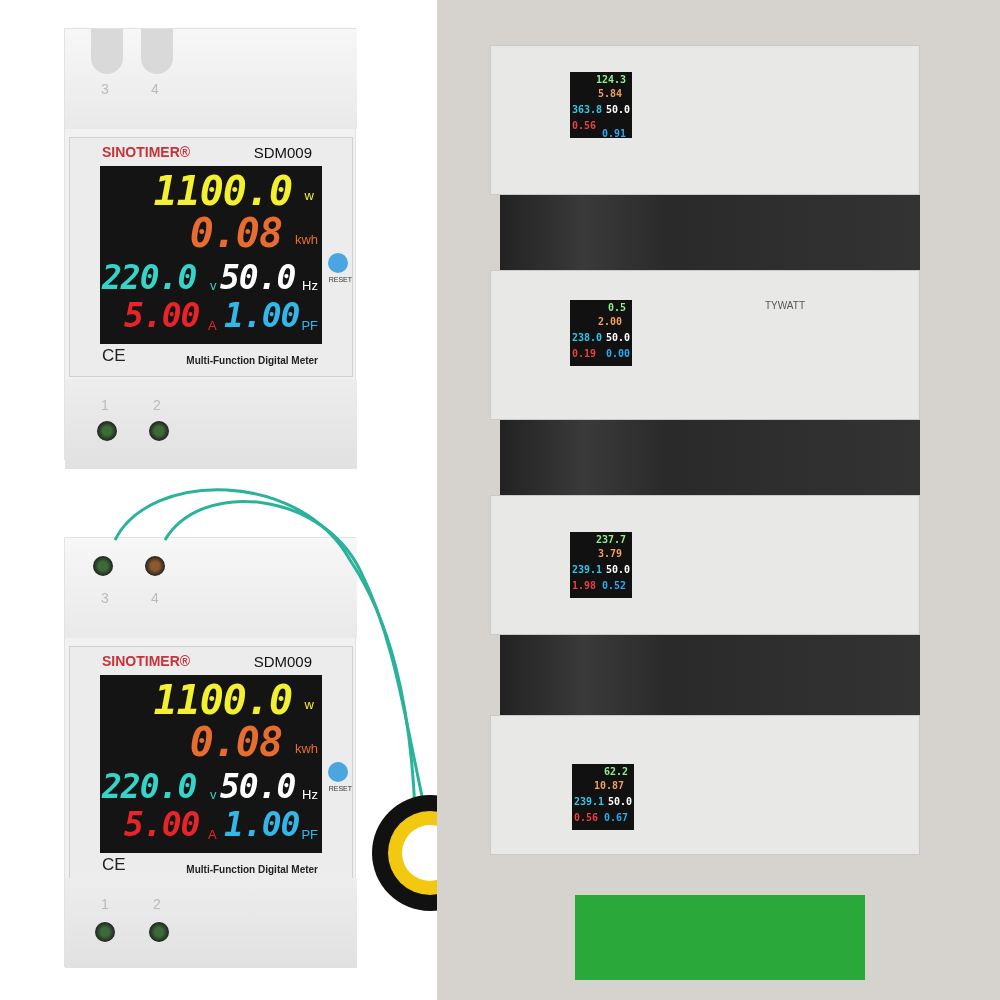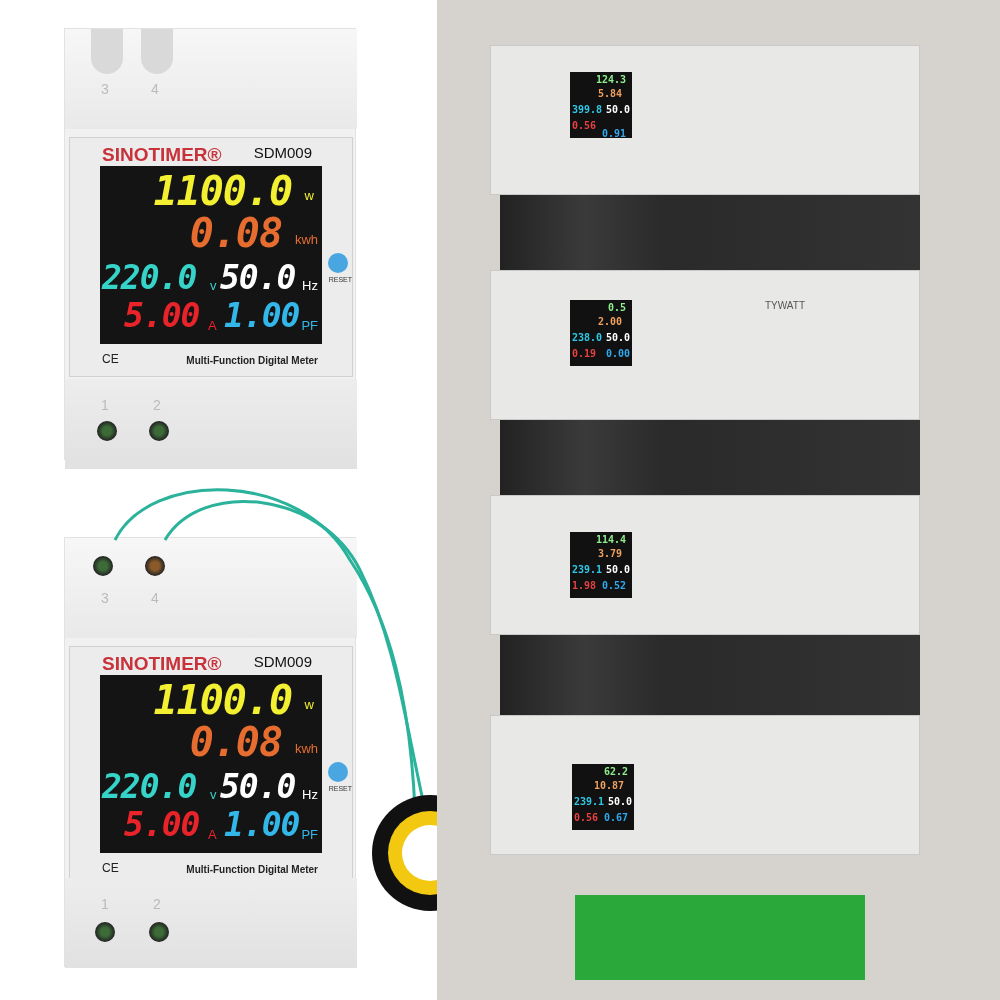--- a/index.html
+++ b/index.html
@@ -123,7 +123,7 @@
 <div class="minilcd" style="left:570px;top:72px">
   <span style="right:6px;top:2px;color:#8ef08c">124.3</span>
   <span style="right:10px;top:16px;color:#f0a060">5.84</span>
-  <span style="left:2px;top:32px;color:#30c8e8">399.8</span>
+  <span style="left:2px;top:32px;color:#30c8e8">363.8</span>
   <span style="right:2px;top:32px;color:#fff">50.0</span>
   <span style="left:2px;top:48px;color:#e84040">0.56</span>
   <span style="right:6px;top:56px;color:#30a8f0">0.91</span>

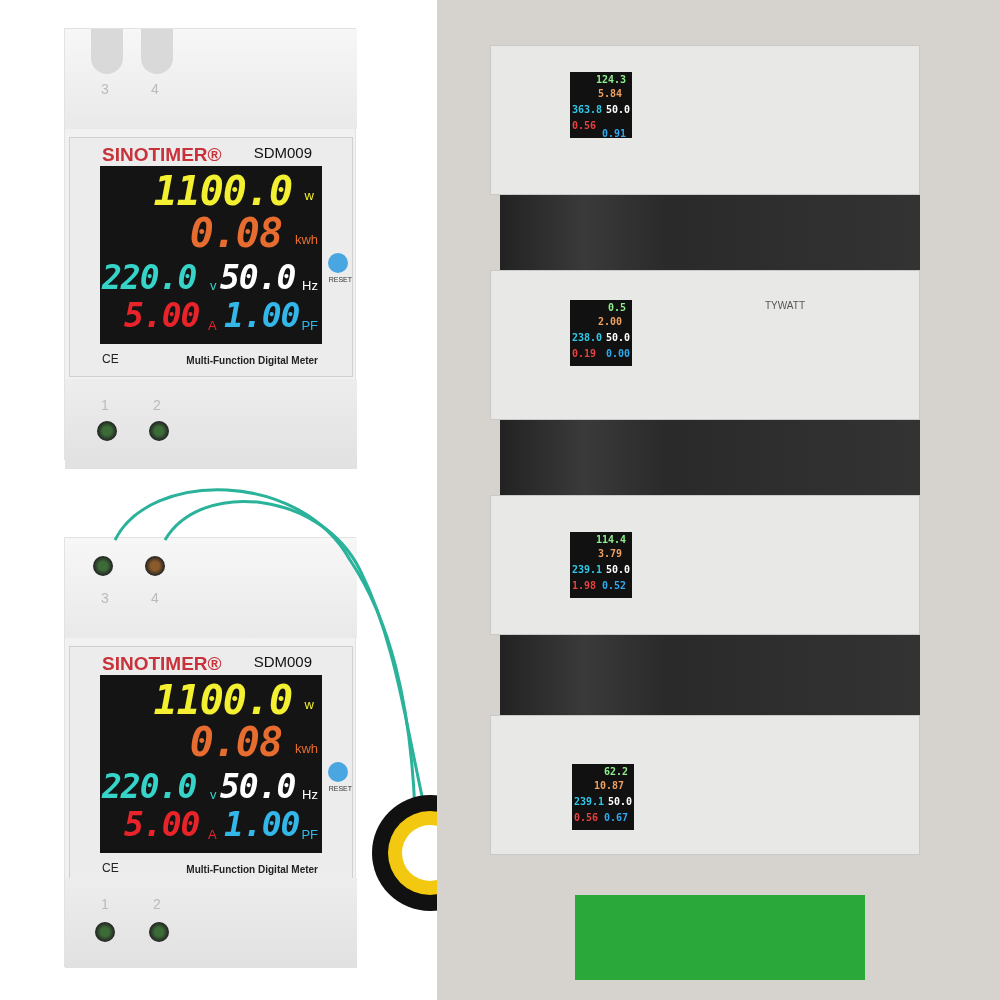--- a/index.html
+++ b/index.html
@@ -9,7 +9,7 @@
 .slot{position:absolute;width:32px;height:45px;background:#d9d9d9;border-radius:0 0 16px 16px}
 .termnum{position:absolute;font-size:14px;color:#bbb}
 .face{position:absolute;left:4px;width:284px;height:240px;background:#ececec;border:1px solid #d0d0d0}
-.brand{position:absolute;left:32px;top:6px;color:#c8323a;font-weight:bold;font-size:19px}
+.brand{position:absolute;left:32px;top:6px;color:#c8323a;font-weight:bold;font-size:14px}
 .model{position:absolute;right:40px;top:6px;color:#111;font-size:15px}
 .lcd{position:absolute;left:30px;top:28px;width:222px;height:178px;background:#141414}
 .seg{position:absolute;font-family:"DejaVu Sans Mono",monospace;font-style:italic;font-weight:bold;letter-spacing:-1px}

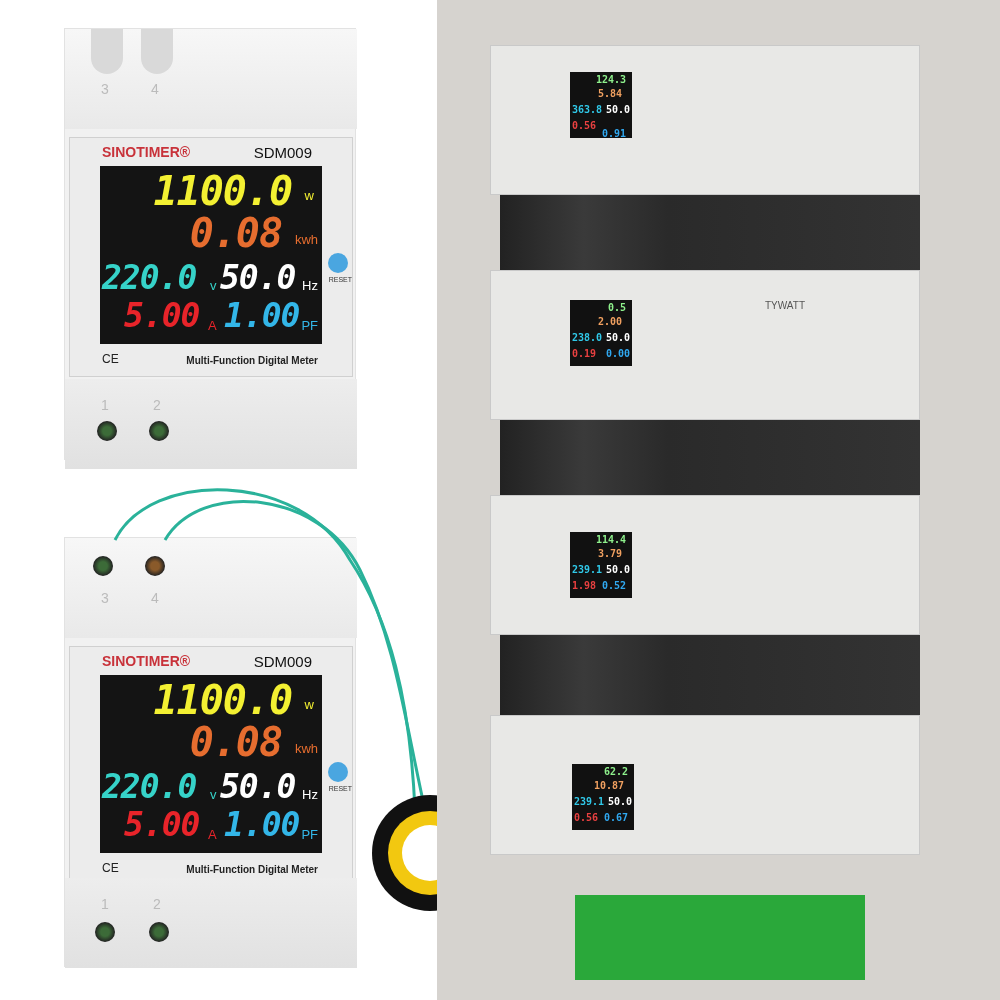--- a/index.html
+++ b/index.html
@@ -16,7 +16,7 @@
 .unit{position:absolute;font-size:13px}
 .reset{position:absolute;right:4px;top:115px;width:20px;height:20px;border-radius:50%;background:#4aa6e0}
 .resetlbl{position:absolute;right:0;top:138px;font-size:7px;color:#333}
-.ce{position:absolute;left:32px;bottom:10px;font-size:12px;color:#222}
+.ce{position:absolute;left:32px;bottom:10px;font-size:17px;color:#222}
 .mfdm{position:absolute;right:34px;bottom:10px;font-size:10px;font-weight:bold;color:#222}
 .bottom{position:absolute;left:0;width:292px;height:90px;background:linear-gradient(#ededed,#e1e1e1)}
 .screw{position:absolute;width:20px;height:20px;border-radius:50%;background:radial-gradient(circle,#3c6b38 30%,#222 70%,#777)}

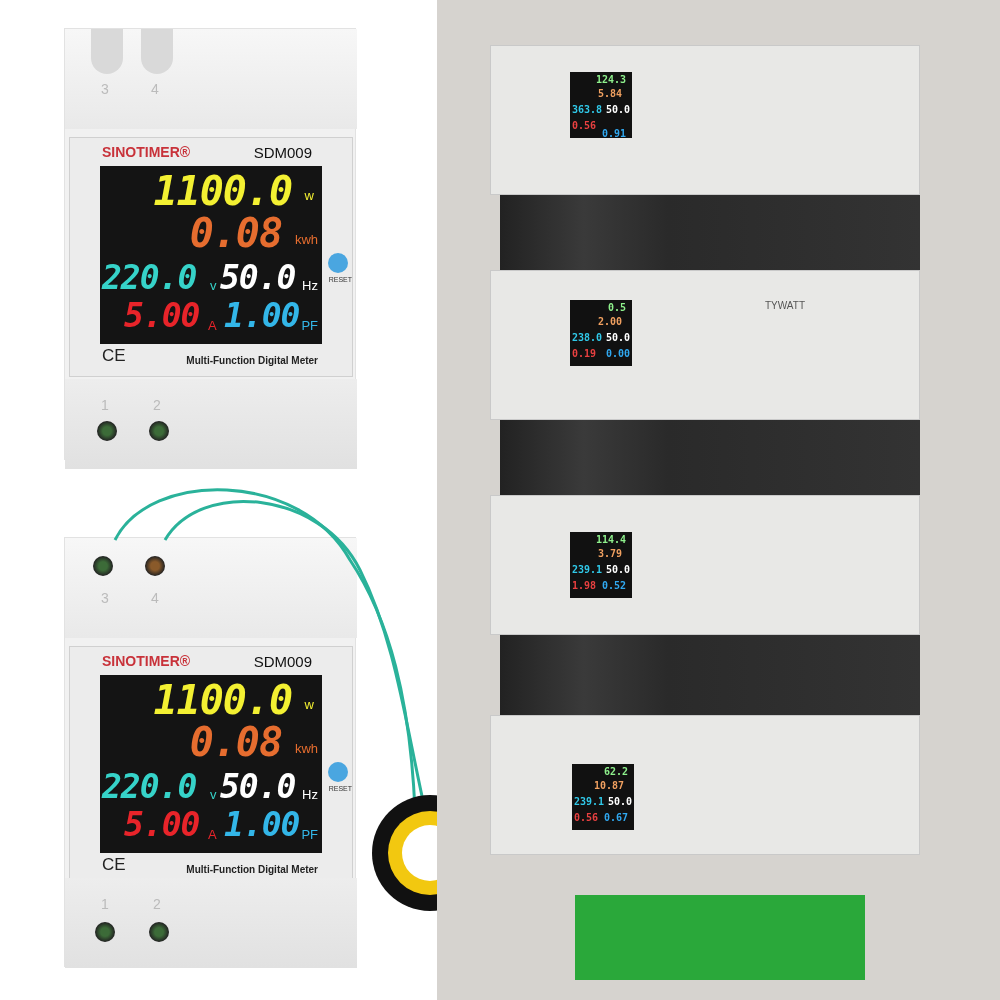--- a/index.html
+++ b/index.html
@@ -144,7 +144,7 @@
 
 <div class="rail" style="top:495px;height:140px"></div>
 <div class="minilcd" style="left:570px;top:532px">
-  <span style="right:6px;top:2px;color:#8ef08c">114.4</span>
+  <span style="right:6px;top:2px;color:#8ef08c">237.7</span>
   <span style="right:10px;top:16px;color:#f0a060">3.79</span>
   <span style="left:2px;top:32px;color:#30c8e8">239.1</span>
   <span style="right:2px;top:32px;color:#fff">50.0</span>

